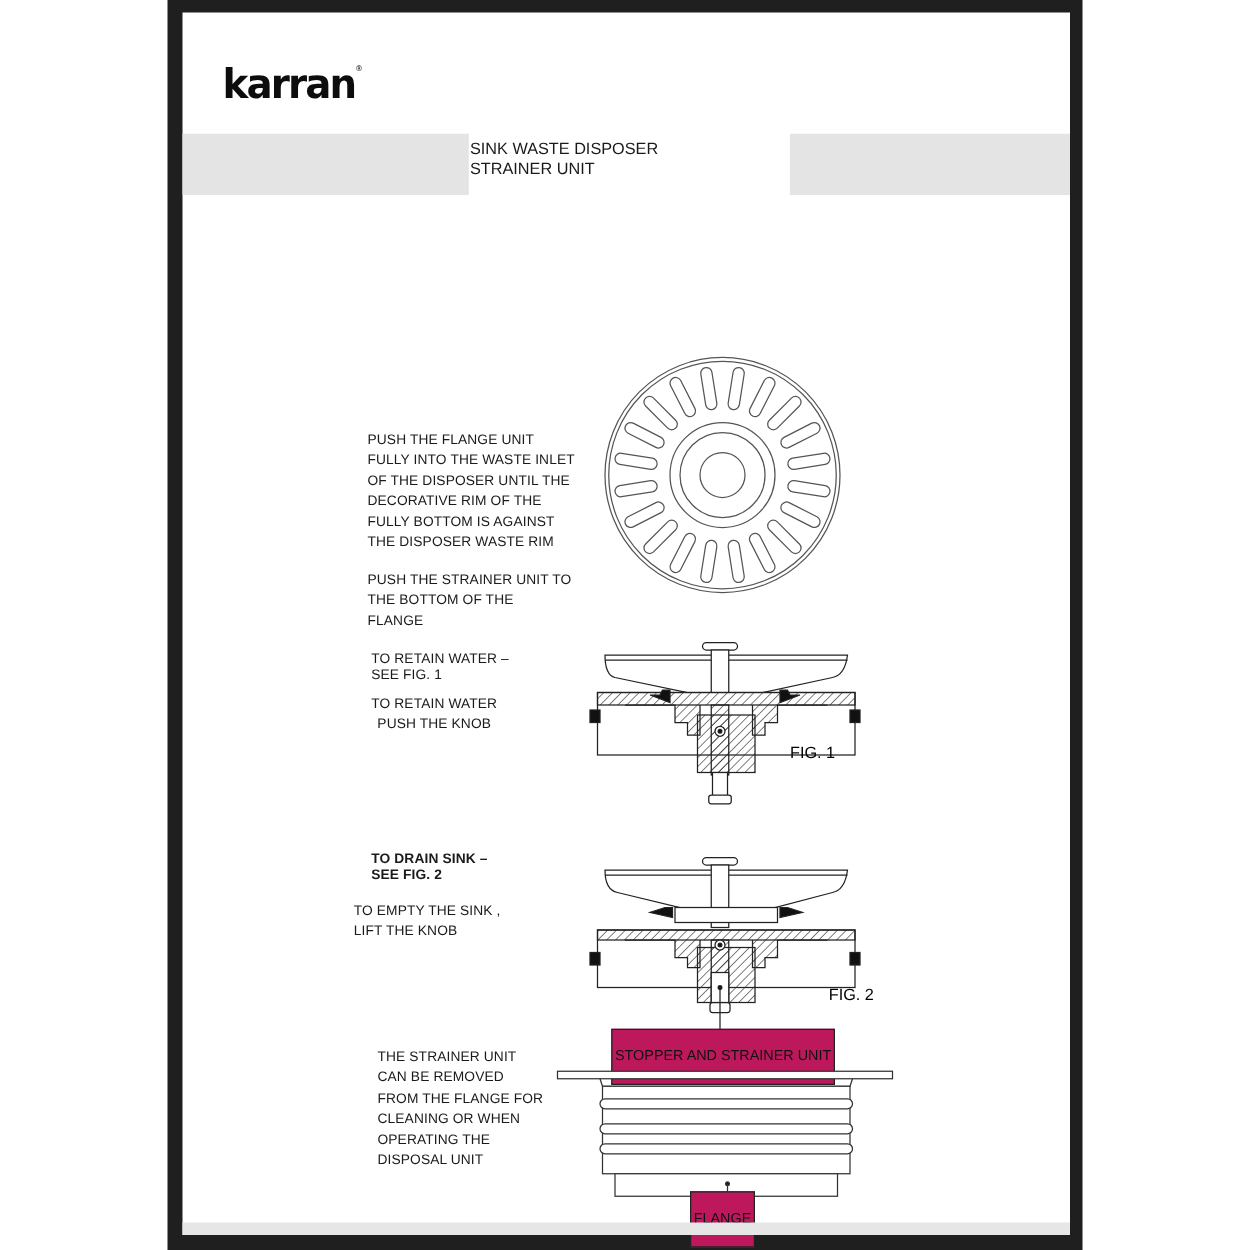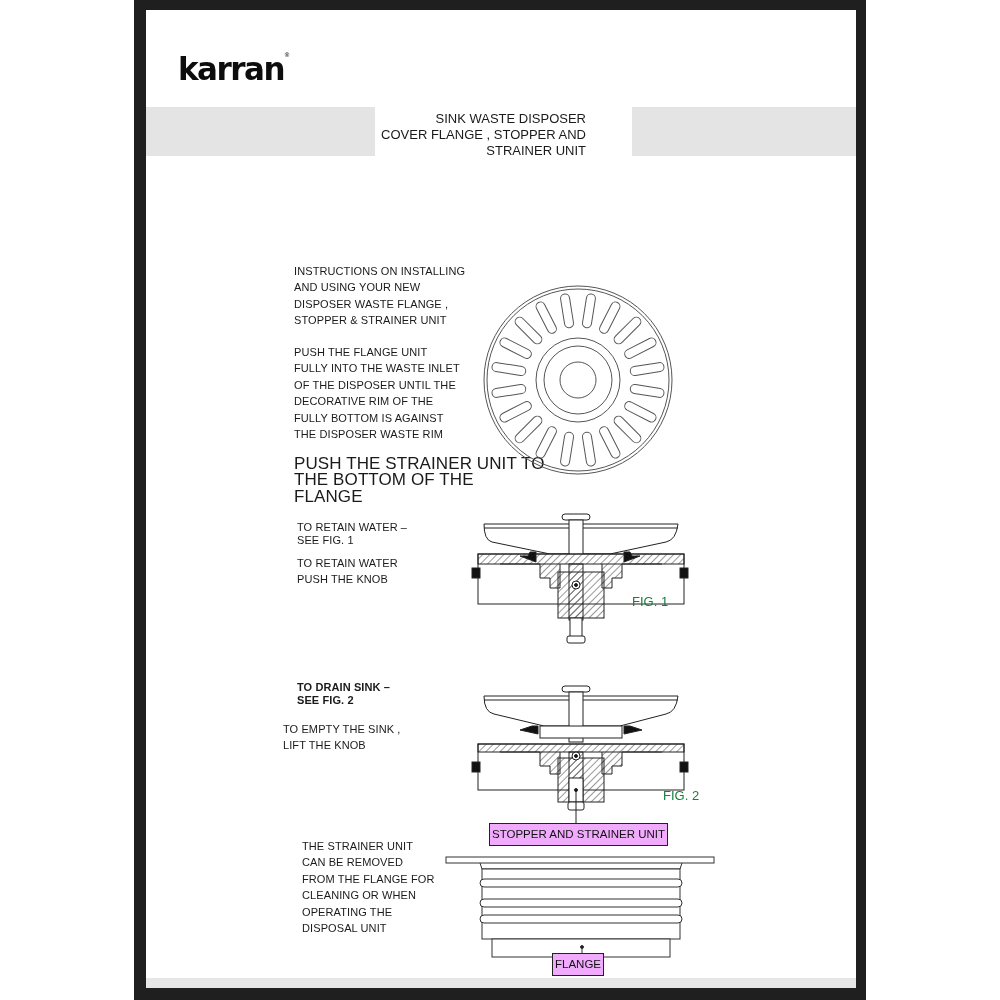--- a/index.html
+++ b/index.html
@@ -13,7 +13,7 @@
   .bar { position: absolute; top: 97px; height: 49px; background: #e4e4e4; }
   .bar.left { left: 0; width: 229px; }
   .bar.right { left: 486px; width: 224px; }
-  .title { position: absolute; left: 230px; top: 101px; width: 210px; text-align: right; font-size: 13px; line-height: 16px; color: #1a1a1a; }
+  .title { position: absolute; left: 230px; top: 101px; width: 210px; text-align: left; font-size: 13px; line-height: 16px; color: #1a1a1a; }
   .title div { white-space: nowrap; }
   .txt { position: absolute; font-size: 11px; line-height: 16.4px; color: #1a1a1a; white-space: nowrap; letter-spacing: 0.1px; }
   .figlabel { position: absolute; font-size: 13px; color: #15803d; }

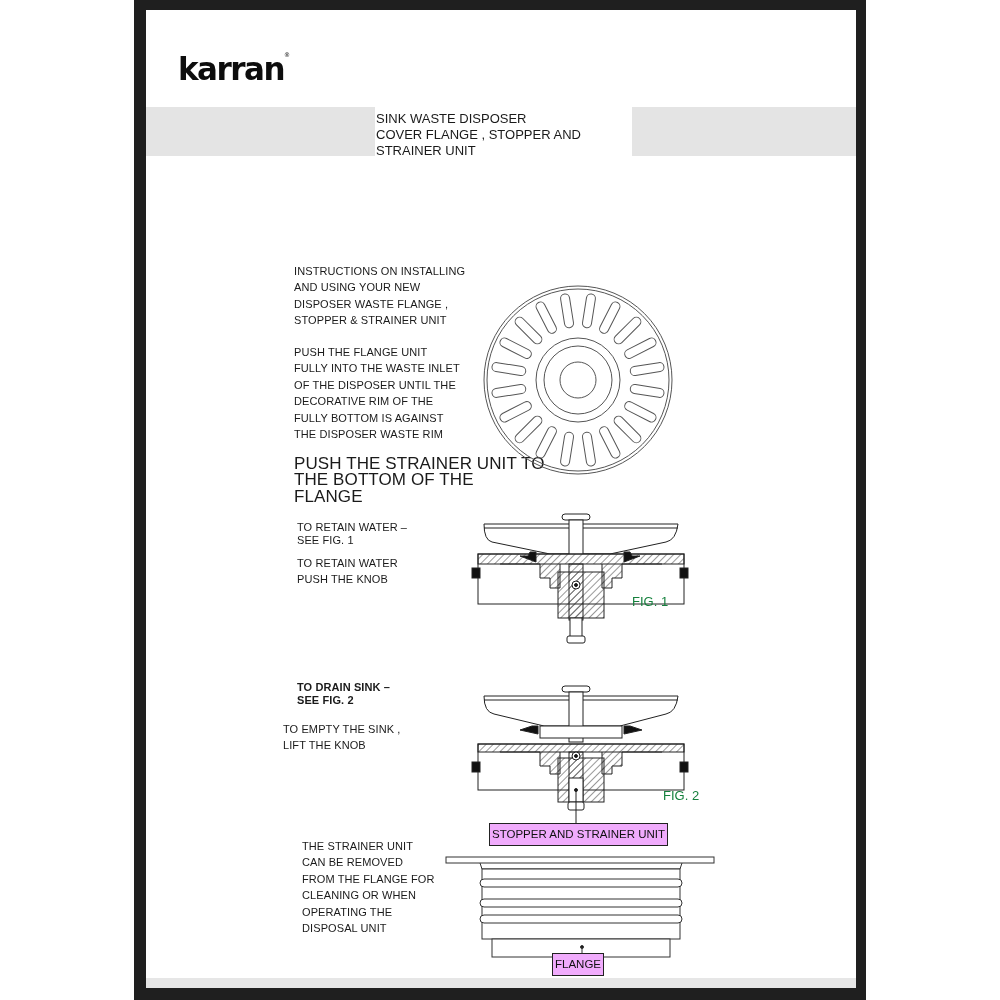--- a/index.html
+++ b/index.html
@@ -34,7 +34,6 @@
   <div class="bar right"></div>
   <div class="title">
     <div>SINK WASTE DISPOSER</div>
-    <div>COVER FLANGE , STOPPER AND</div>
     <div>STRAINER UNIT</div>
   </div>
 

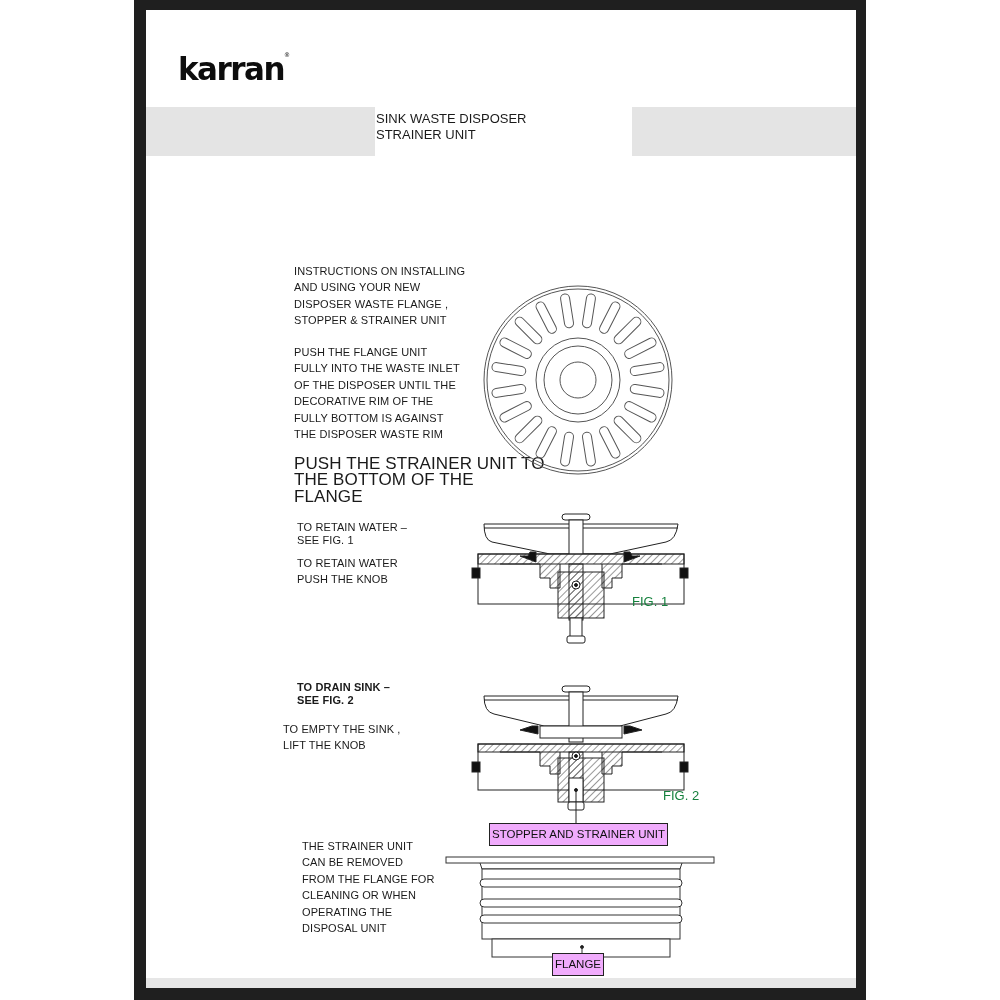--- a/index.html
+++ b/index.html
@@ -37,12 +37,6 @@
     <div>STRAINER UNIT</div>
   </div>
 
-  <div class="txt" style="left:148px; top:253px;">
-    <div>INSTRUCTIONS ON INSTALLING</div>
-    <div>AND USING YOUR NEW</div>
-    <div>DISPOSER WASTE FLANGE ,</div>
-    <div>STOPPER &amp; STRAINER UNIT</div>
-  </div>
 
   <div class="txt" style="left:148px; top:334px;">
     <div>PUSH THE FLANGE UNIT</div>

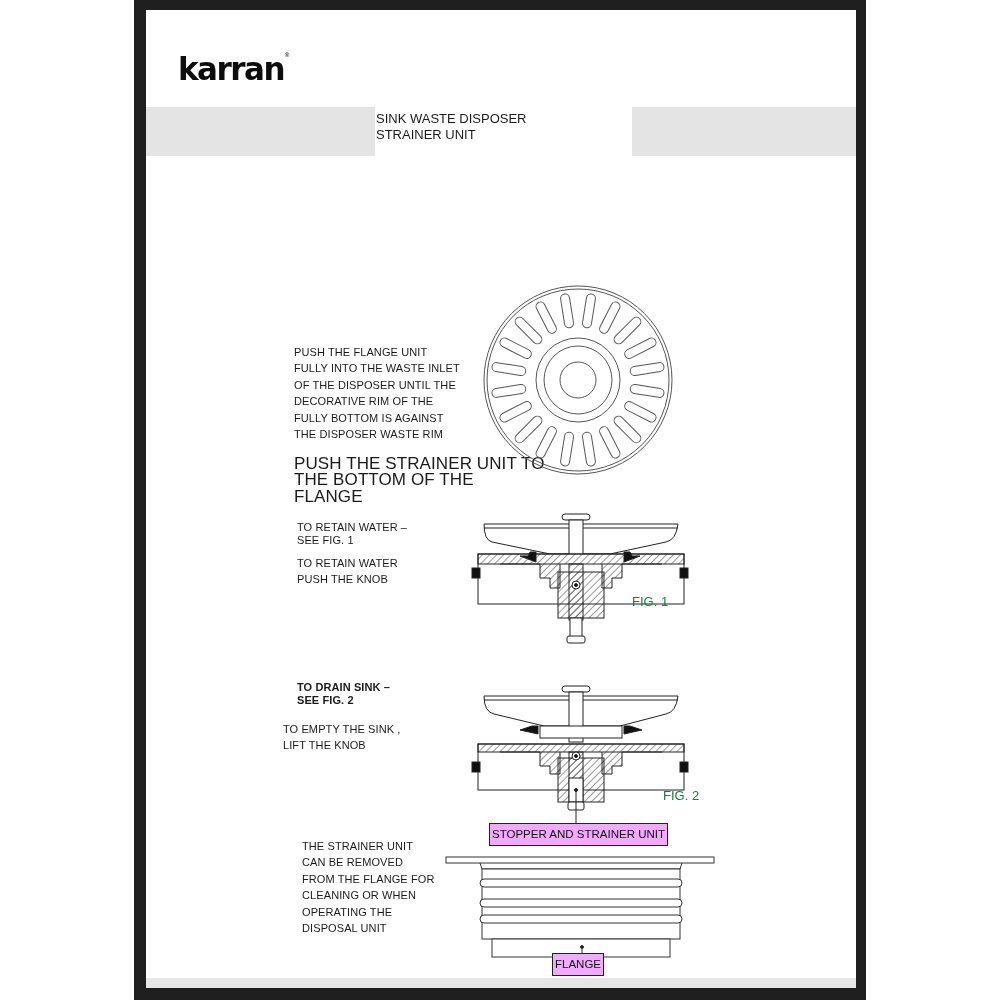--- a/index.html
+++ b/index.html
@@ -47,7 +47,7 @@
     <div>THE DISPOSER  WASTE RIM</div>
   </div>
 
-  <div class="txt" style="left:148px; top:446px; font-size:17px;">
+  <div class="txt" style="left:148px; top:446px; font-size:11px;">
     <div>PUSH THE STRAINER UNIT TO</div>
     <div>THE BOTTOM OF THE</div>
     <div>FLANGE</div>

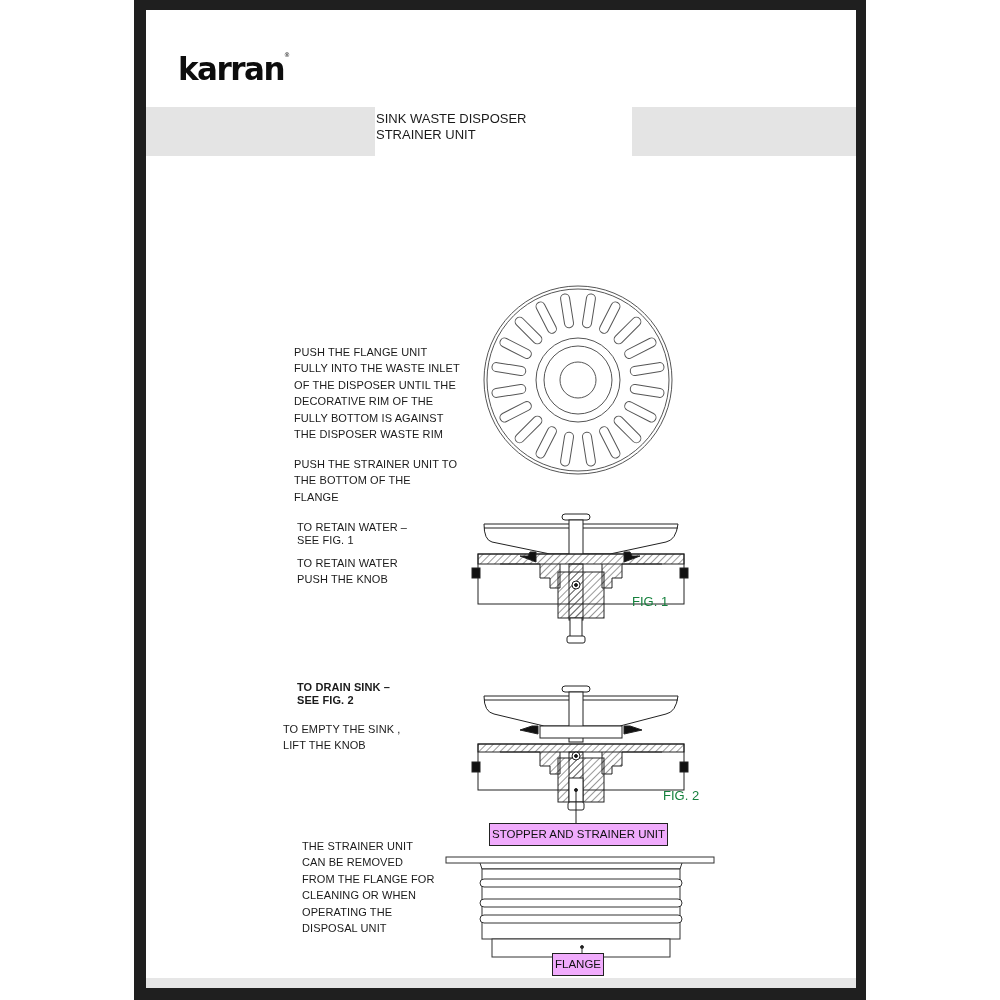--- a/index.html
+++ b/index.html
@@ -57,7 +57,7 @@
     <div>TO RETAIN WATER –</div>
     <div>SEE FIG. 1</div>
   </div>
-  <div class="txt" style="left:151px; top:545px;">
+  <div class="txt" style="left:151px; top:545px;text-align:center;">
     <div>TO RETAIN WATER</div>
     <div>PUSH THE KNOB</div>
   </div>

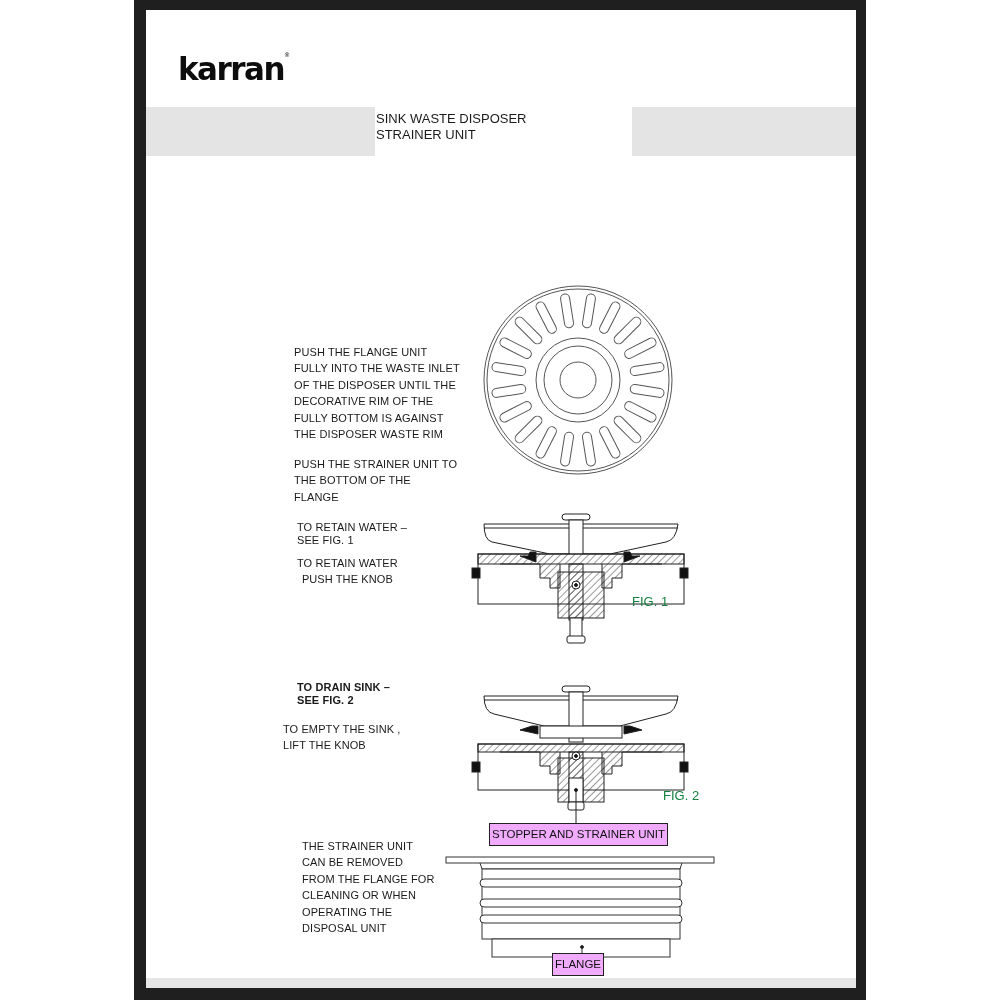--- a/index.html
+++ b/index.html
@@ -16,7 +16,7 @@
   .title { position: absolute; left: 230px; top: 101px; width: 210px; text-align: left; font-size: 13px; line-height: 16px; color: #1a1a1a; }
   .title div { white-space: nowrap; }
   .txt { position: absolute; font-size: 11px; line-height: 16.4px; color: #1a1a1a; white-space: nowrap; letter-spacing: 0.1px; }
-  .figlabel { position: absolute; font-size: 13px; color: #15803d; }
+  .figlabel { position: absolute; font-size: 13px; color: #000000; }
   .callout { position: absolute; font-size: 11.5px; border: 1px solid #222; padding: 4px 2px; line-height: 13px; background: #f0abfc; white-space: nowrap; }
   .bottom-strip { position: absolute; left: 0; top: 968px; width: 710px; height: 10px; background: #e6e6e6; }
   svg { position: absolute; overflow: visible; }

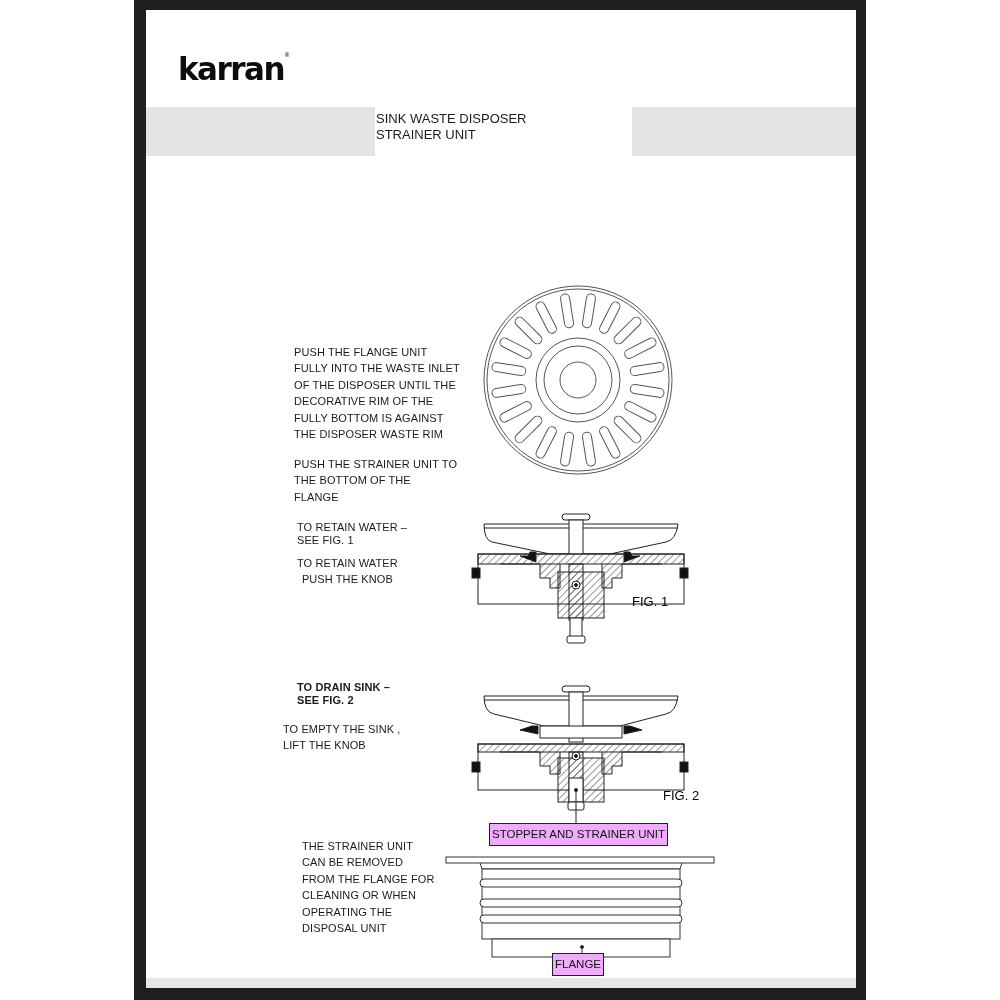--- a/index.html
+++ b/index.html
@@ -17,7 +17,7 @@
   .title div { white-space: nowrap; }
   .txt { position: absolute; font-size: 11px; line-height: 16.4px; color: #1a1a1a; white-space: nowrap; letter-spacing: 0.1px; }
   .figlabel { position: absolute; font-size: 13px; color: #000000; }
-  .callout { position: absolute; font-size: 11.5px; border: 1px solid #222; padding: 4px 2px; line-height: 13px; background: #f0abfc; white-space: nowrap; }
+  .callout { position: absolute; font-size: 11.5px; border: 1px solid #222; padding: 15px 2px; line-height: 13px; background: #be185d; white-space: nowrap; }
   .bottom-strip { position: absolute; left: 0; top: 968px; width: 710px; height: 10px; background: #e6e6e6; }
   svg { position: absolute; overflow: visible; }
 </style>

